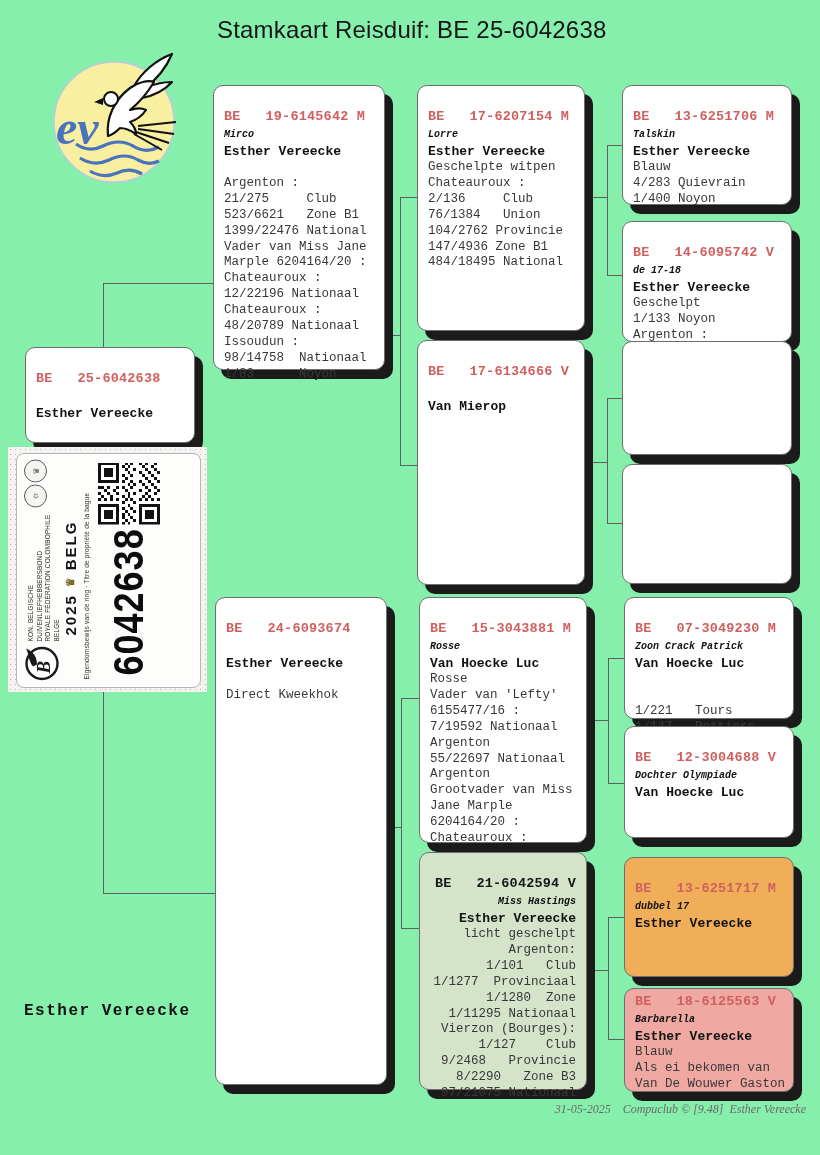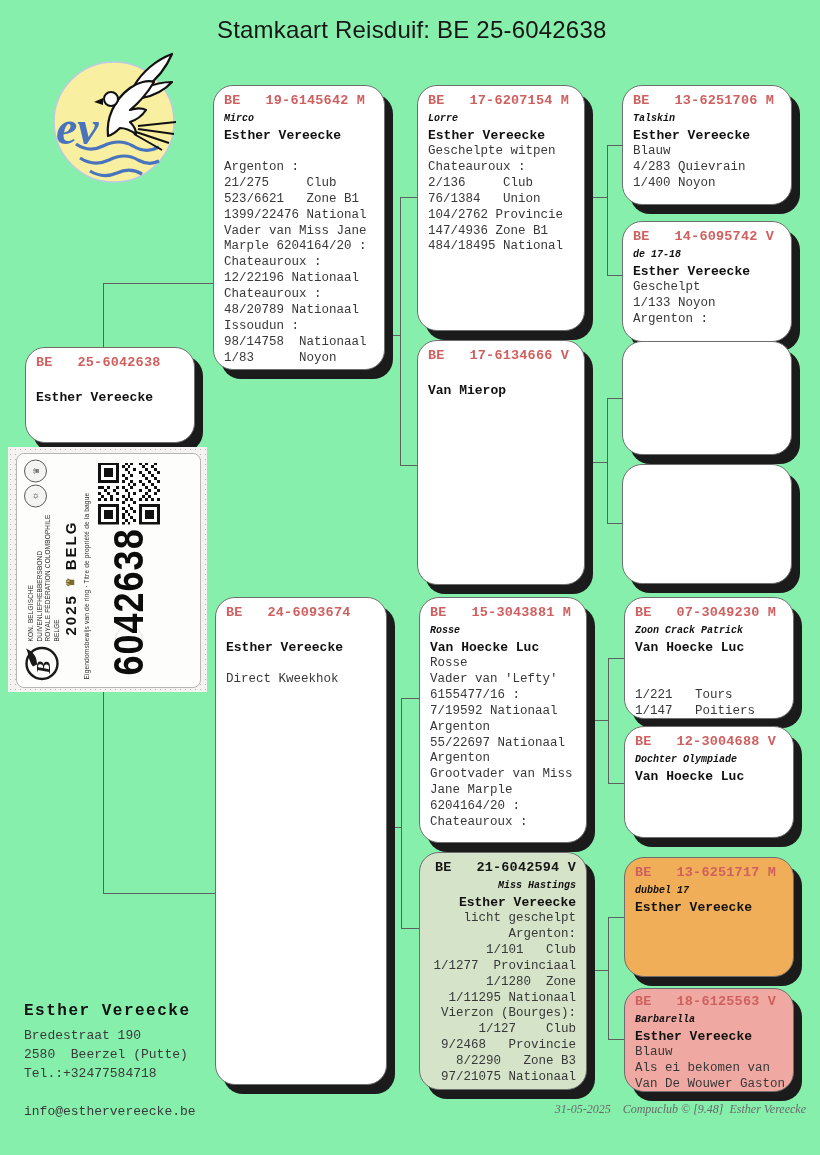--- a/index.html
+++ b/index.html
@@ -10,8 +10,8 @@
          font-family:"Liberation Sans",sans-serif;font-size:24px;color:#161616;letter-spacing:0.2px;}
 
   
-  .pbox{position:absolute;background:#fff;border:1.3px solid #6e6e6e;border-radius:20px;
-        box-shadow:8px 9px 0 0 #1b1b1b;padding:6px 10px;box-sizing:border-box;z-index:2;}
+  .pbox{position:absolute;background:#fff;border:1.3px solid #6e6e6e;border-radius:10px;
+        box-shadow:8px 9px 0 0 #1b1b1b;padding:22px 10px;box-sizing:border-box;z-index:2;}
   .ring{font-weight:bold;font-size:13.5px;line-height:18px;color:#d05f5f;white-space:pre;letter-spacing:0.2px;}
   .ring-dark{color:#161616;}
   .pname{font-weight:bold;font-style:italic;font-size:10px;line-height:17px;min-height:17px;color:#111;white-space:pre;}

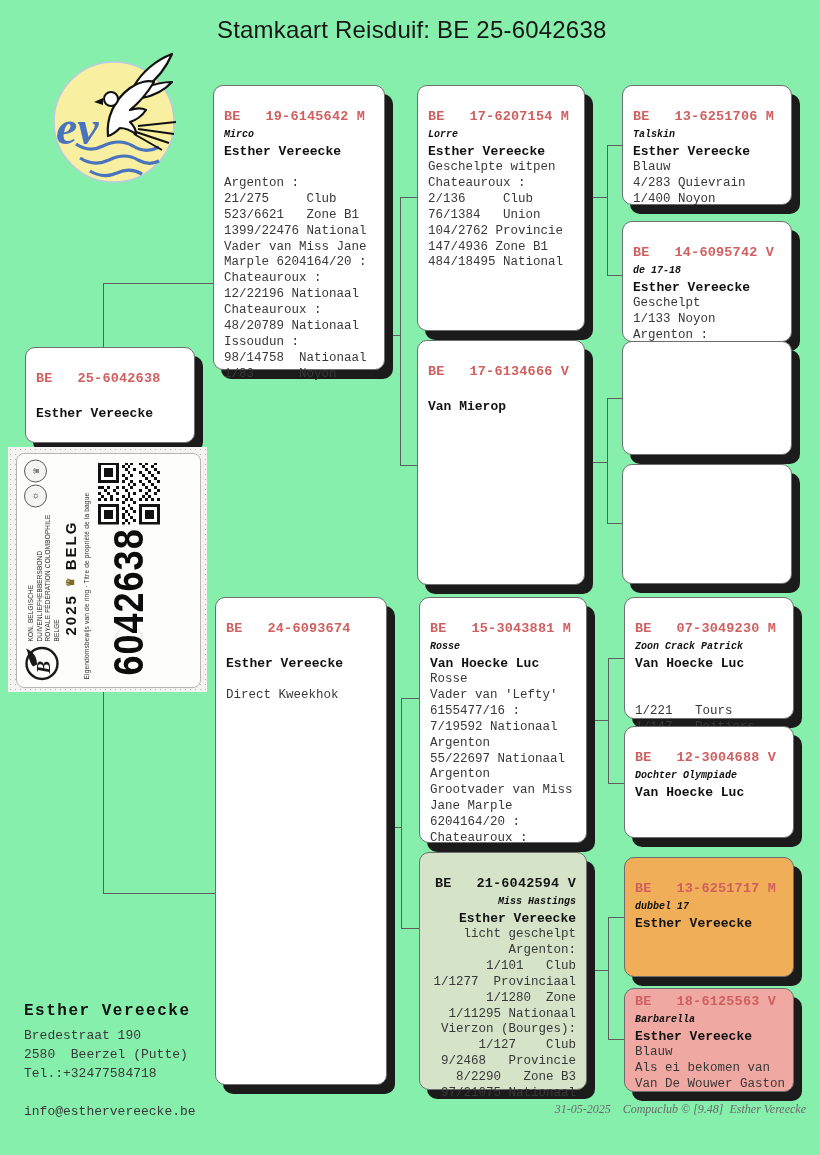--- a/index.html
+++ b/index.html
@@ -311,11 +311,6 @@
 
   <div class="owner-block">
     <div class="owner-name">Esther Vereecke</div>
-    <div class="owner-lines">Bredestraat 190
-2580  Beerzel (Putte)
-Tel.:+32477584718
-
-info@esthervereecke.be</div>
   </div>
 
   <div class="footer">31-05-2025    Compuclub © [9.48]  Esther Vereecke</div>

